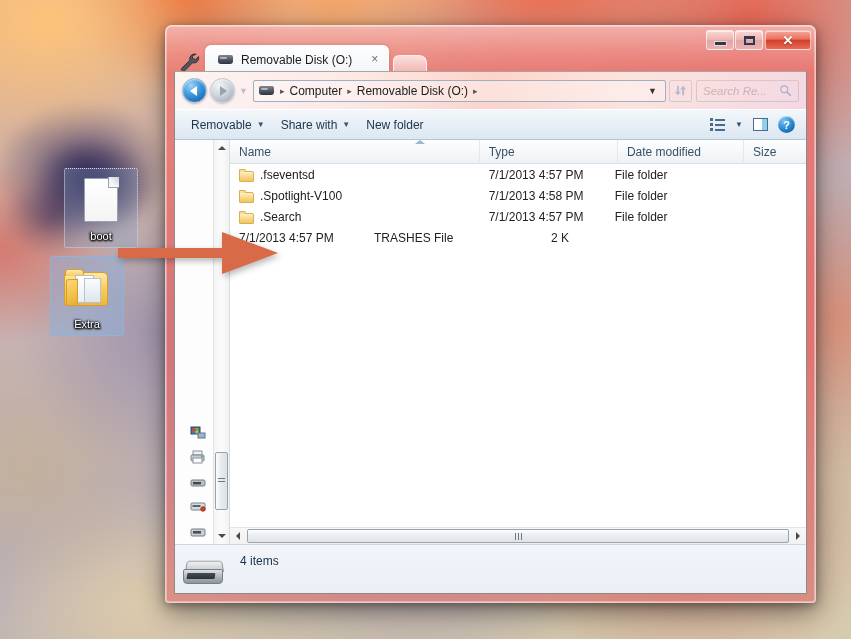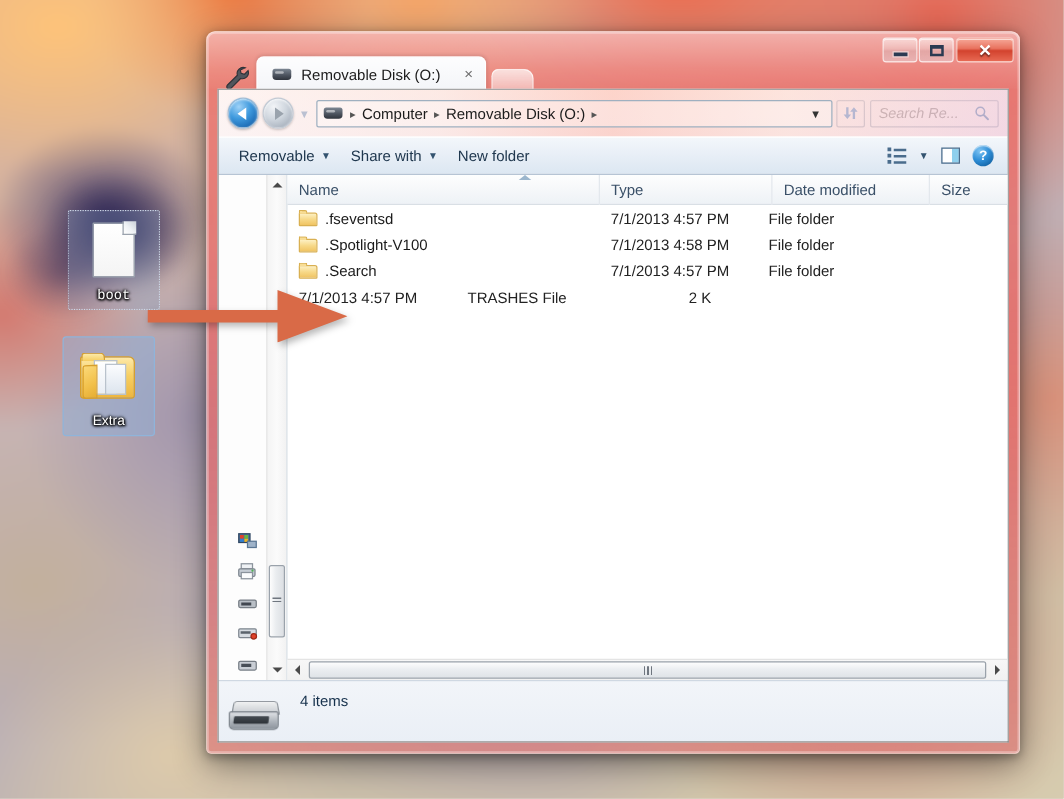--- a/index.html
+++ b/index.html
@@ -422,7 +422,7 @@
   }
   #rows { flex: 1 1 auto; overflow: hidden; position: relative; }
   .row { height: 21px; display: flex; align-items: center; cursor: default; }
-  .cell { font-size: 12px; color: #1a1a1a; display: flex; align-items: center; overflow: hidden; white-space: nowrap; }
+  .cell { font-size: 12px; color: #1a1a1a; display: flex; align-items: flex-end; overflow: hidden; white-space: nowrap; }
   .cell.name { padding-left: 9px; gap: 6px; }
   .cell.date, .cell.type { padding-left: 9px; color: #222; }
   .cell.size { padding-right: 10px; justify-content: flex-end; color: #222; }

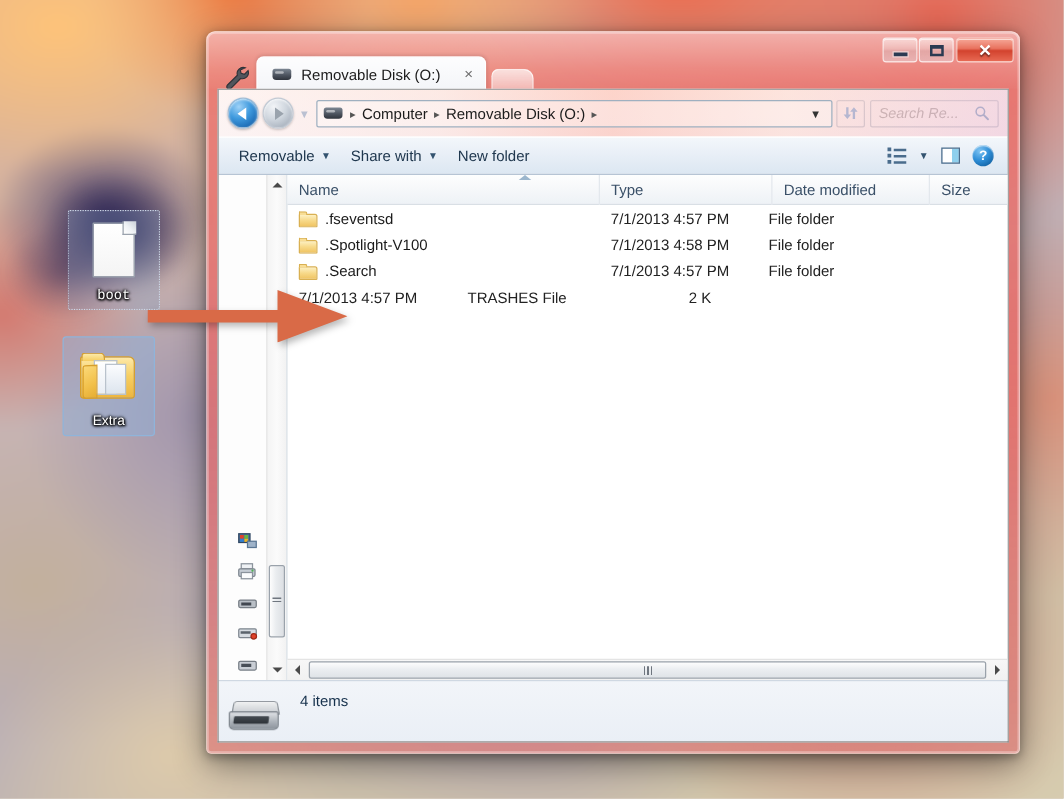--- a/index.html
+++ b/index.html
@@ -65,11 +65,10 @@
     white-space: nowrap;
   }
   #icon-boot {
-    left: 54px; top: 168px;
+    left: 64px; top: 168px;
     border: 1px dotted #cfd9e8;
     background: rgba(130,160,200,0.30);
     border-radius: 2px;
-    font-family: Liberation Mono, monospace;
   }
   #icon-extra {
     left: 50px; top: 269px;

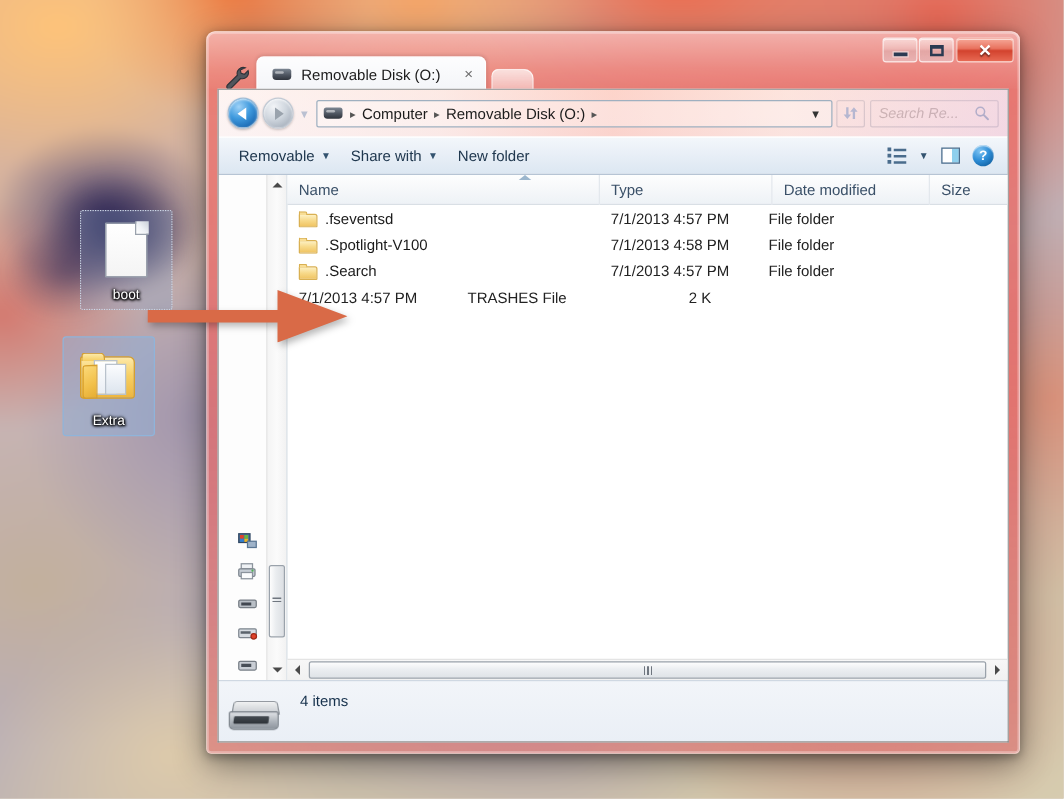--- a/index.html
+++ b/index.html
@@ -71,7 +71,7 @@
     border-radius: 2px;
   }
   #icon-extra {
-    left: 50px; top: 269px;
+    left: 50px; top: 256px;
     border: 1px solid #8fb4da;
     background: rgba(140,178,222,0.45);
     border-radius: 3px;

